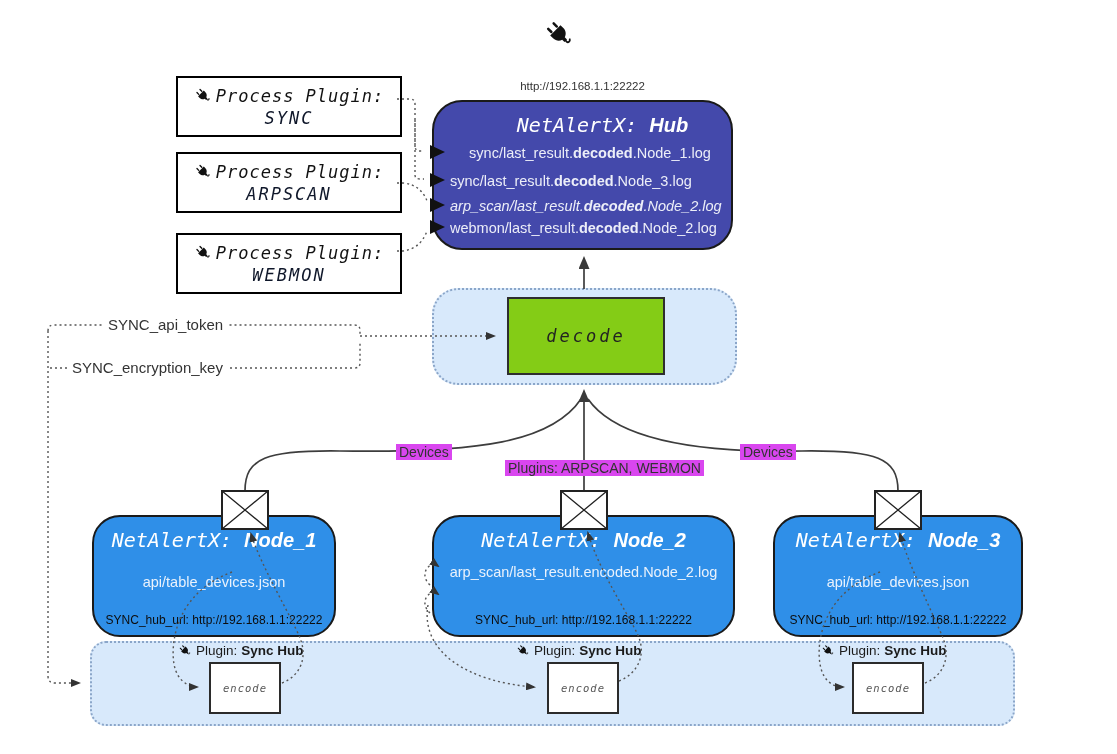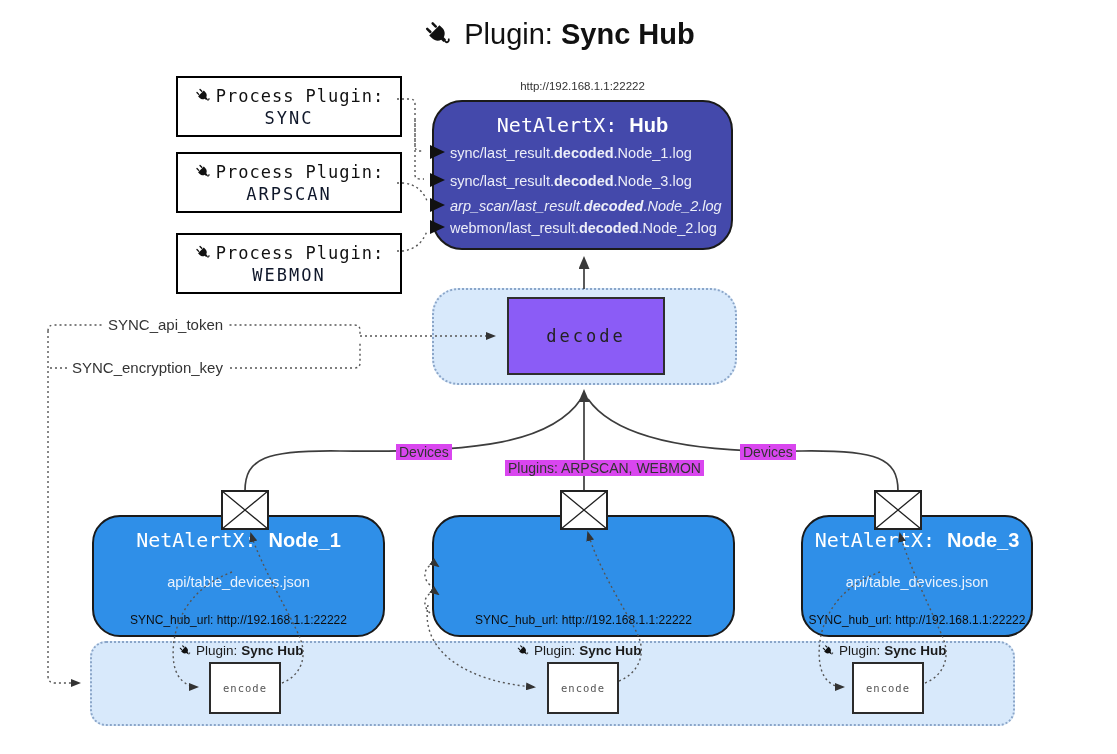--- a/index.html
+++ b/index.html
@@ -87,8 +87,6 @@
   <svg class="plug" width="32" height="34">
       <use href="#plug"></use>
     </svg>
-  <div class="t"><span>Plugin:</span>
-    <b>Sync Hub</b></div>
 </div>
 
 <div class="abs pbox z1" style="top:76px;">

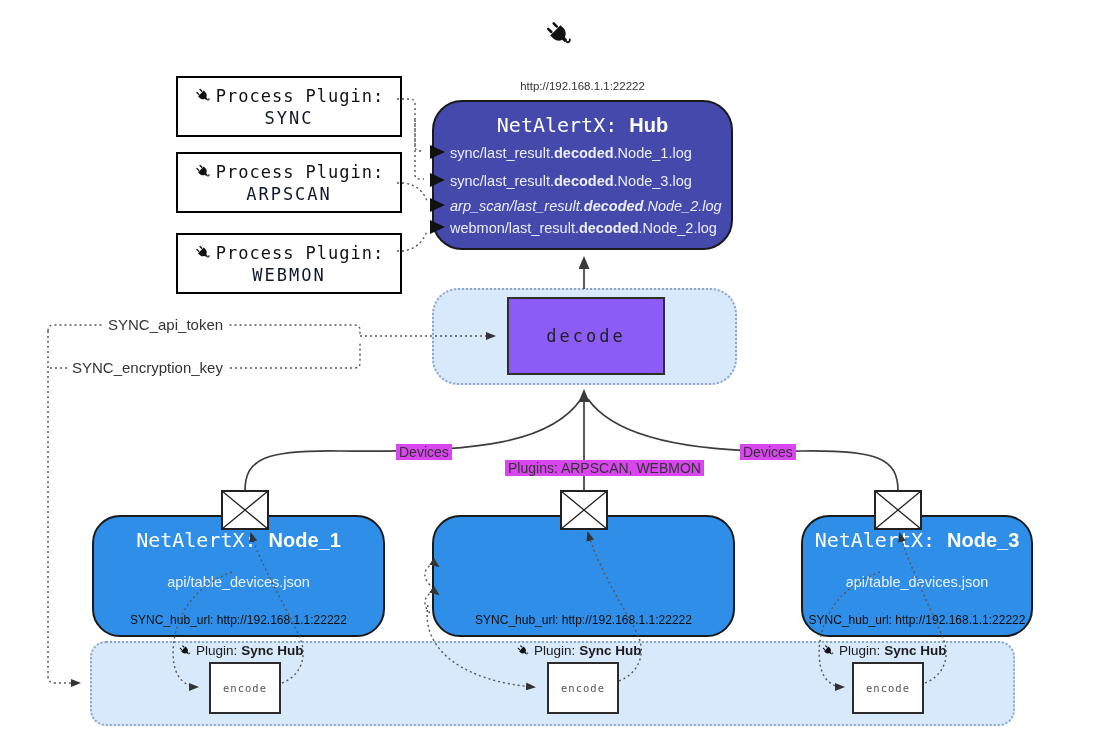--- a/index.html
+++ b/index.html
@@ -15,7 +15,7 @@
     font-family:"Liberation Sans", sans-serif;color:#222;overflow:hidden;
   }
   .abs{position:absolute;}
-  .mono{font-family:"DejaVu Sans Mono", monospace;}
+  .mono{font-family:"DejaVu Sans Mono", monospace;font-style:italic;}
   .z1{z-index:1;} .z3{z-index:3;}
   svg.overlay{position:absolute;left:0;top:0;z-index:2;pointer-events:none;}
 

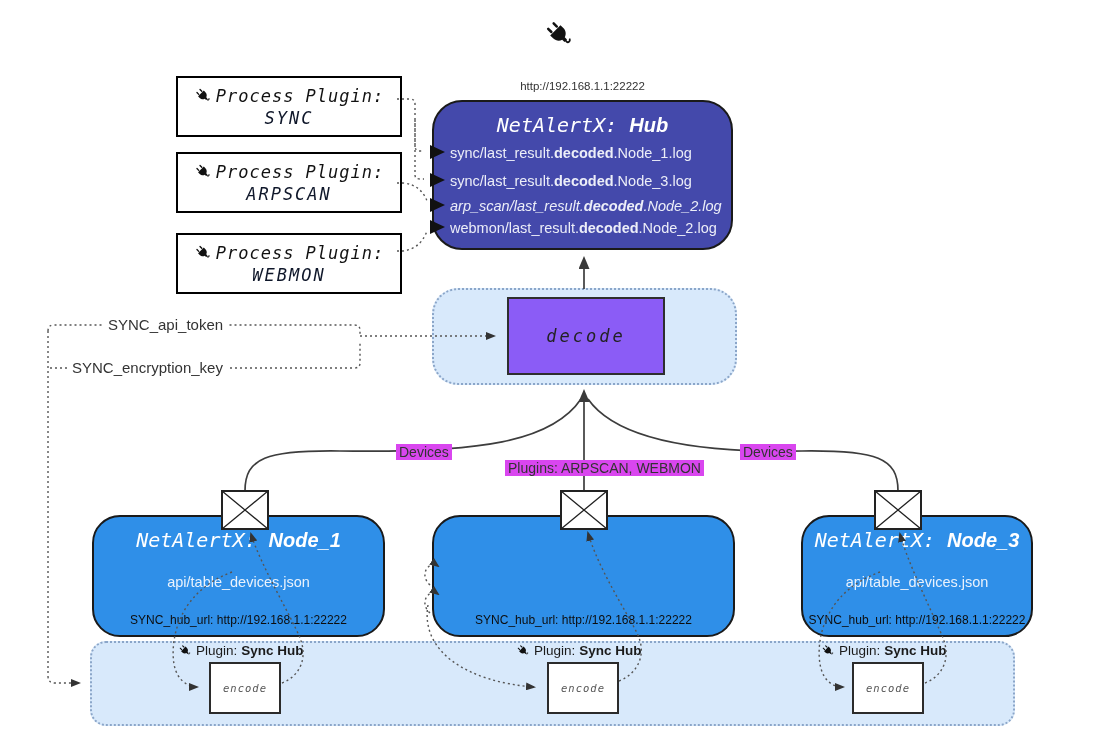--- a/index.html
+++ b/index.html
@@ -33,7 +33,7 @@
   
   .hub{left:432px;top:100px;width:301px;height:150px;background:var(--hub_fill);
        border:2px solid var(--ink);border-radius:30px;box-sizing:border-box;}
-  .hub-title{position:absolute;left:0;top:11px;width:100%;text-align:center;color:#fff;font-size:20px;}
+  .hub-title{position:absolute;left:0;top:11px;width:100%;text-align:center;color:#fff;font-size:20px;padding-left:20px;}
   .hub-title .name{font-family:"Liberation Sans",sans-serif;font-weight:700;}
   .hub-row{position:absolute;left:16px;width:280px;color:#eceef8;font-size:14.5px;white-space:nowrap;}
   .hub-row b{font-weight:700;}

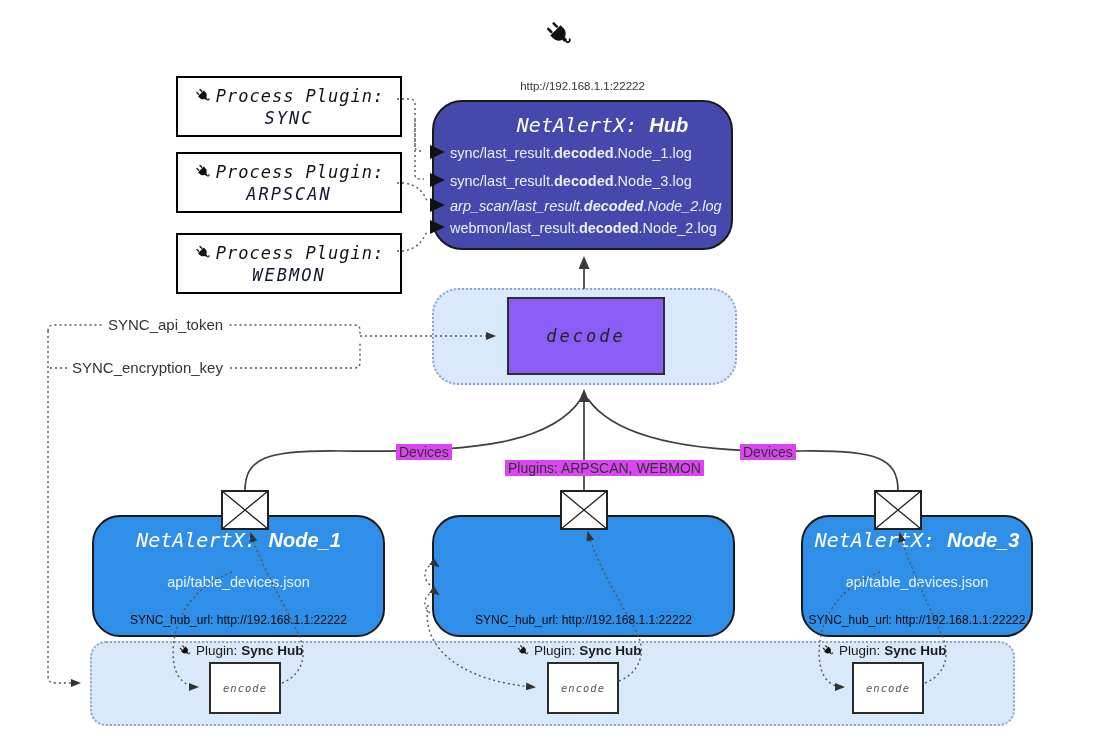--- a/index.html
+++ b/index.html
@@ -123,7 +123,7 @@
   <div class="hub-title mono">
     <span>NetAlertX:</span> <span class="name">Hub</span>
   </div>
-  <div class="hub-row" style="top:43px;"><span>sync/last_result.</span><b>decoded</b><span>.Node_1.log</span></div>
+  <div class="hub-row" style="top:43px;text-align:center;"><span>sync/last_result.</span><b>decoded</b><span>.Node_1.log</span></div>
   <div class="hub-row" style="top:71px;"><span>sync/last_result.</span><b>decoded</b><span>.Node_3.log</span></div>
   <div class="hub-row" style="top:96px;font-style:italic;"><span>arp_scan/last_result.</span><b>decoded</b><span>.Node_2.log</span></div>
   <div class="hub-row" style="top:118px;"><span>webmon/last_result.</span><b>decoded</b><span>.Node_2.log</span></div>

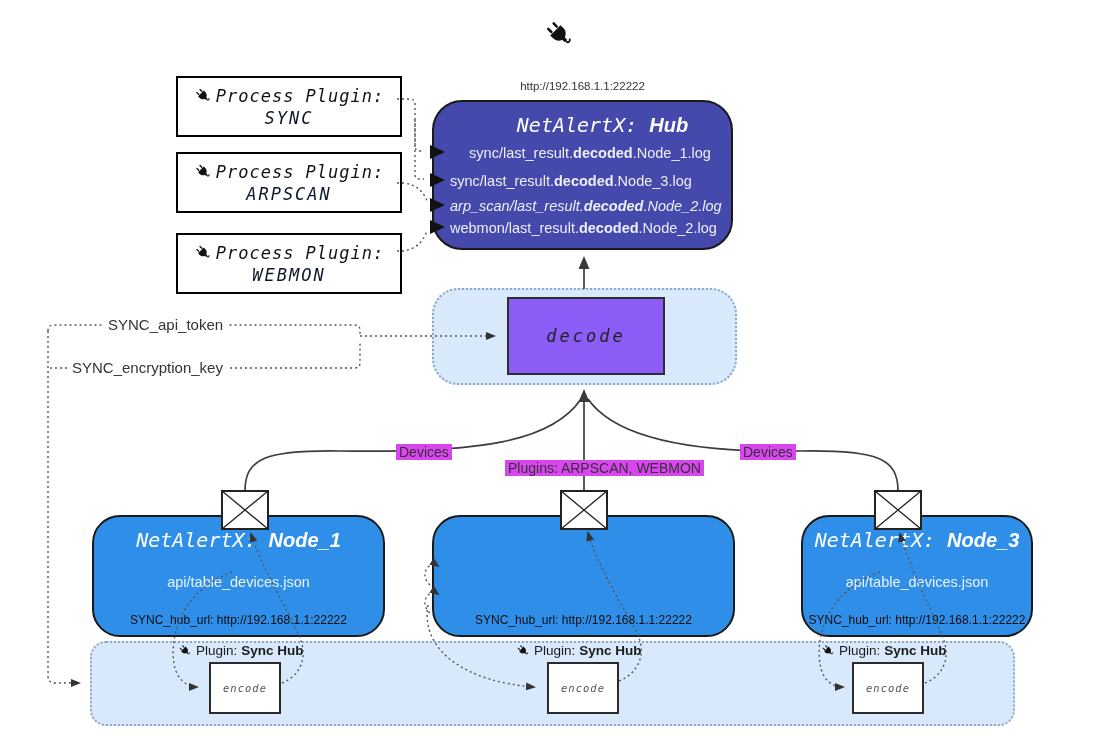--- a/index.html
+++ b/index.html
@@ -42,7 +42,7 @@
   
   .panel{background:var(--panel_fill);border:2px dotted var(--panel_border);box-sizing:border-box;}
   .decode-panel{left:432px;top:288px;width:305px;height:97px;border-radius:26px;}
-  .decode-box{left:507px;top:297px;width:158px;height:78px;background:#8b5cf6;border:2px solid #2e2e2e;
+  .decode-box{left:507px;top:297px;width:158px;height:78px;background:#84cc16;border:2px solid #2e2e2e;
               box-sizing:border-box;display:flex;align-items:center;justify-content:center;
               font-size:17px;letter-spacing:3px;color:#222;}
 

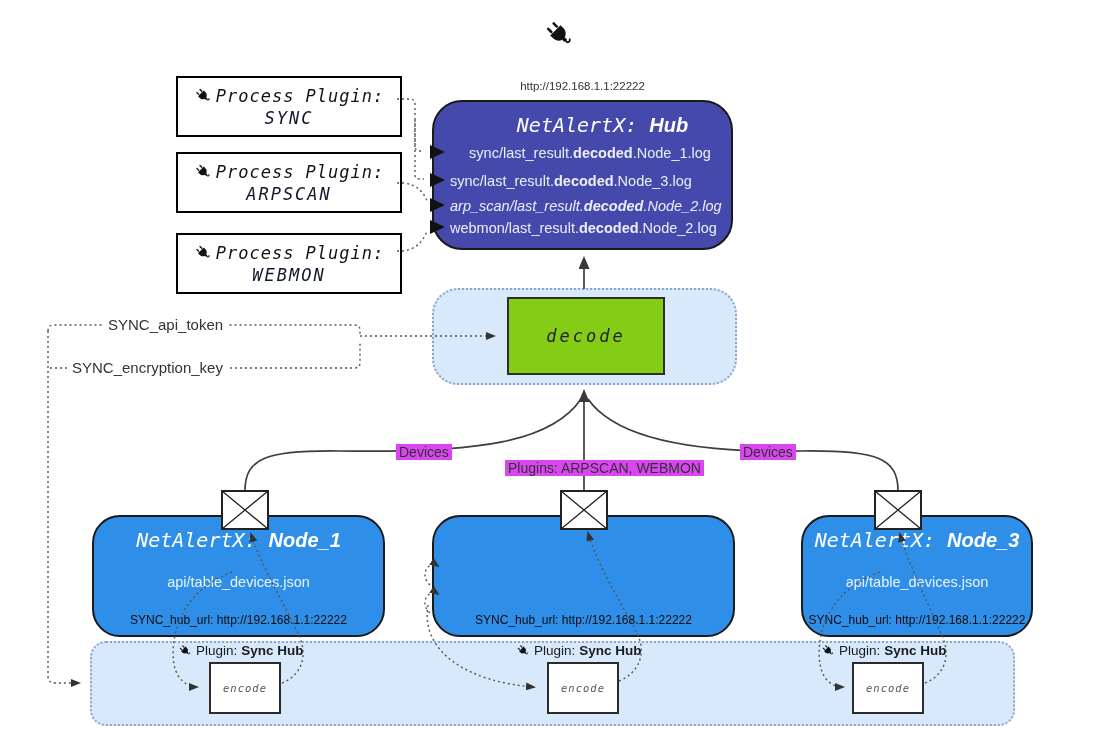--- a/index.html
+++ b/index.html
@@ -132,7 +132,7 @@
 <div class="abs panel decode-panel z1"></div>
 <div class="abs decode-box mono z1">decode</div>
 
-<div class="abs node z1" style="left:92px;width:293px;">
+<div class="abs node z1" style="left:92px;width:244px;">
   <div class="node-title mono">
     <span>NetAlertX:</span> <span class="name">Node_1</span></div>
   <div class="node-row" style="top:57px;">api/table_devices.json</div>

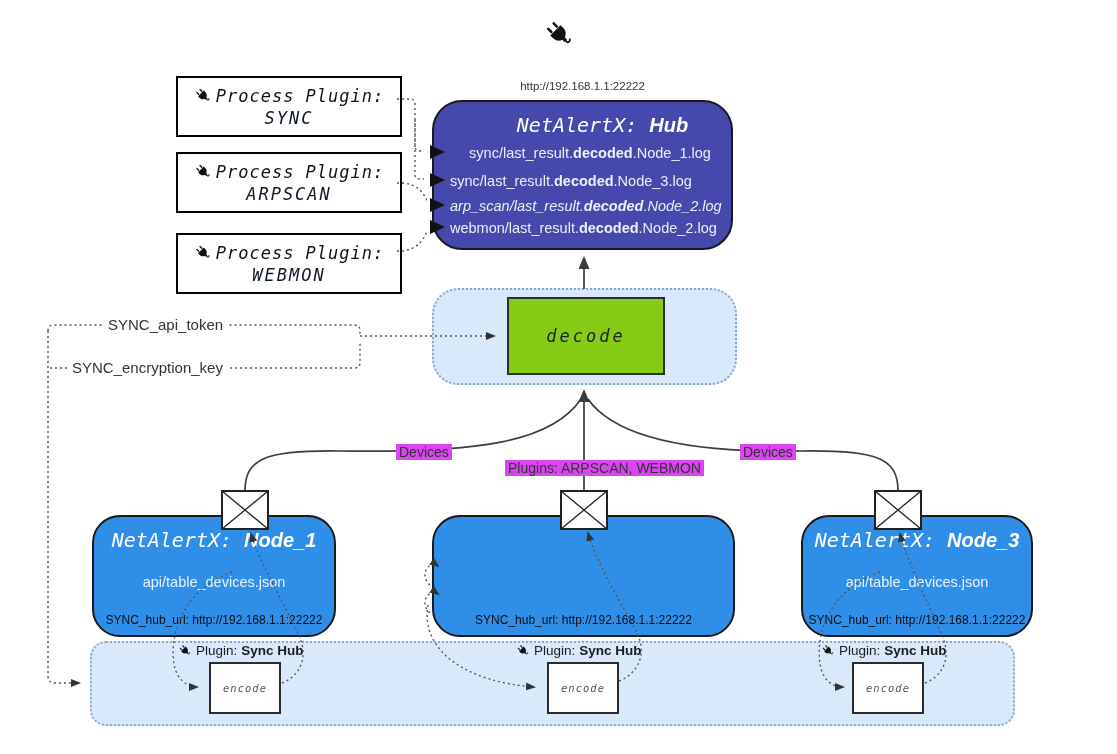--- a/index.html
+++ b/index.html
@@ -139,6 +139,8 @@
   <div class="node-url">SYNC_hub_url: http://192.168.1.1:22222</div>
 </div>
 <div class="abs node z1" style="left:432px;width:303px;">
+  <div class="node-title mono">
+    <span>NetAlertX:</span> <span class="name">Node_2</span></div>
   <div class="node-url">SYNC_hub_url: http://192.168.1.1:22222</div>
 </div>
 <div class="abs node z1" style="left:801px;width:232px;">

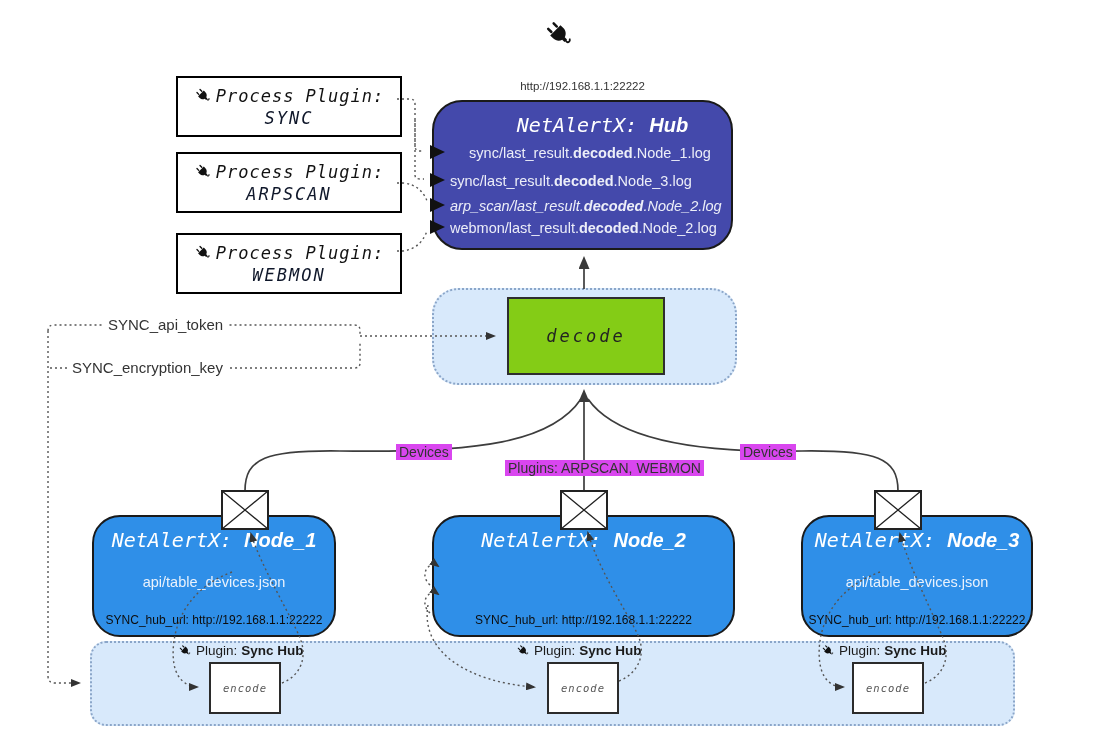--- a/index.html
+++ b/index.html
@@ -143,7 +143,7 @@
     <span>NetAlertX:</span> <span class="name">Node_2</span></div>
   <div class="node-url">SYNC_hub_url: http://192.168.1.1:22222</div>
 </div>
-<div class="abs node z1" style="left:801px;width:232px;">
+<div class="abs node z1" style="left:773px;width:250px;">
   <div class="node-title mono">
     <span>NetAlertX:</span> <span class="name">Node_3</span></div>
   <div class="node-row" style="top:57px;">api/table_devices.json</div>

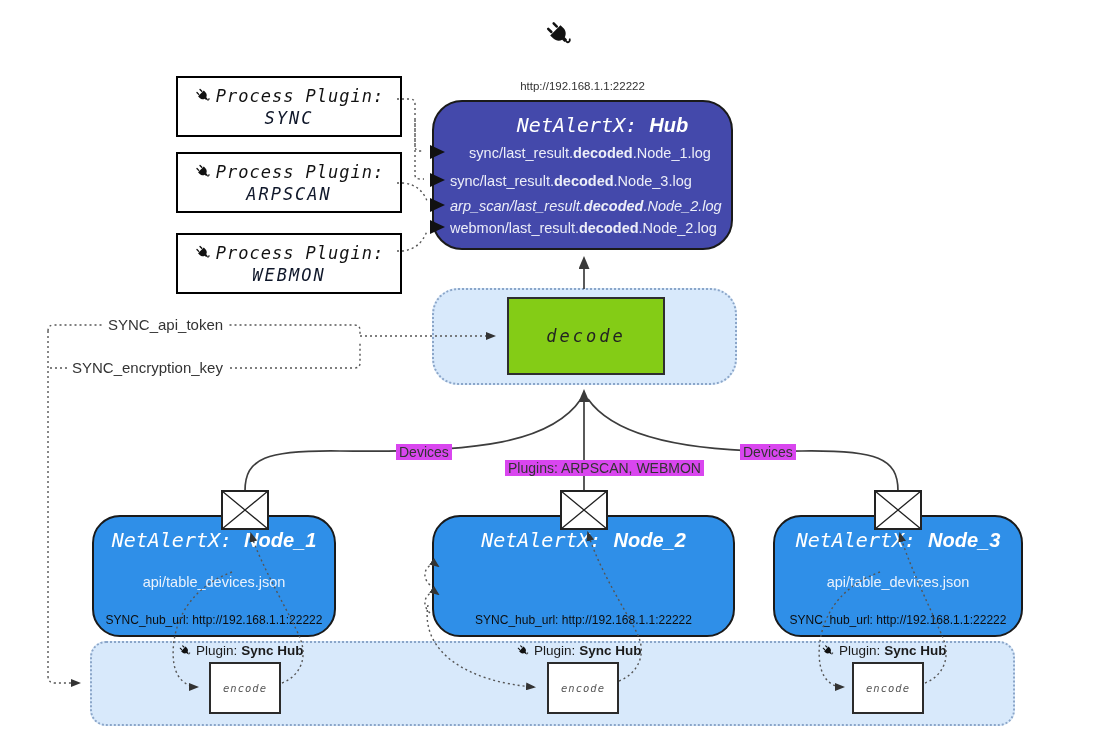--- a/index.html
+++ b/index.html
@@ -141,6 +141,7 @@
 <div class="abs node z1" style="left:432px;width:303px;">
   <div class="node-title mono">
     <span>NetAlertX:</span> <span class="name">Node_2</span></div>
+  <div class="node-row" style="top:47px;">arp_scan/last_result.encoded.Node_2.log</div>
   <div class="node-url">SYNC_hub_url: http://192.168.1.1:22222</div>
 </div>
 <div class="abs node z1" style="left:773px;width:250px;">

